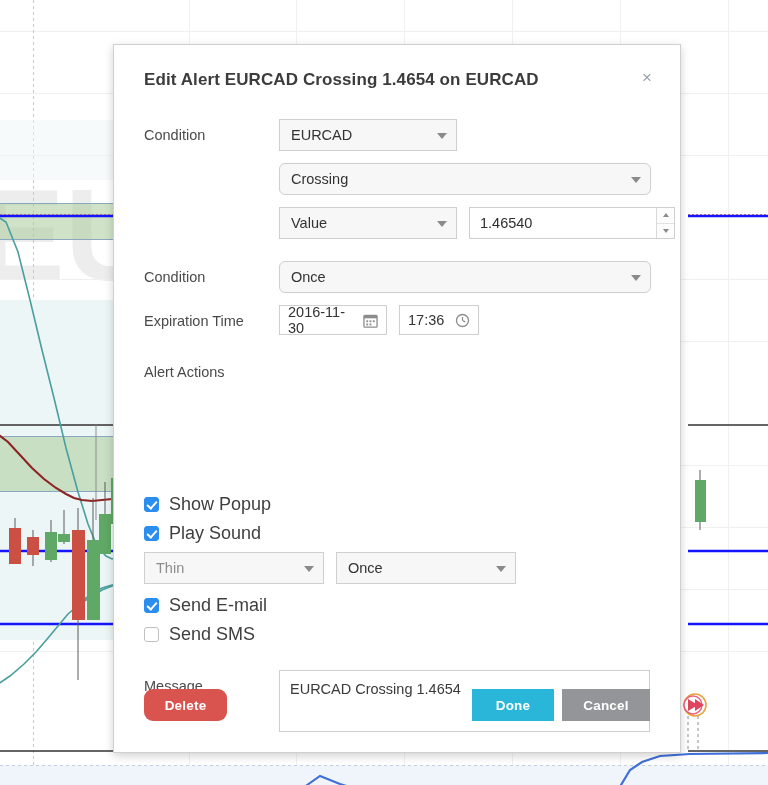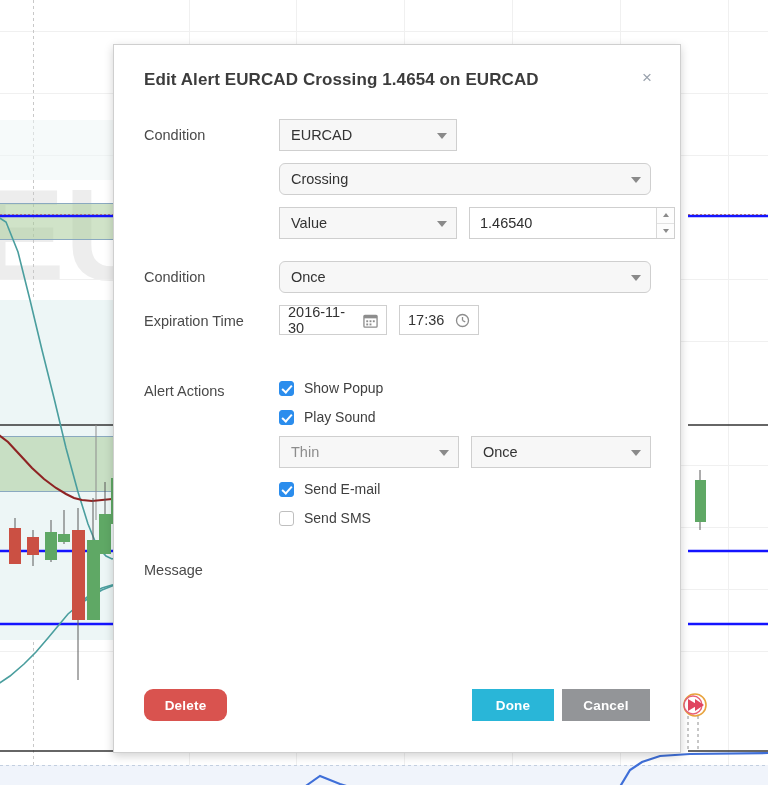--- a/index.html
+++ b/index.html
@@ -476,7 +476,7 @@
         </div>
       </div>
 
-      <div class="form-row" style="margin-top:38px;">
+      <div class="form-row" style="margin-top:19px;flex-direction:column;">
         <div class="form-label">Alert Actions</div>
         <div style="flex:1 1 auto;">
 

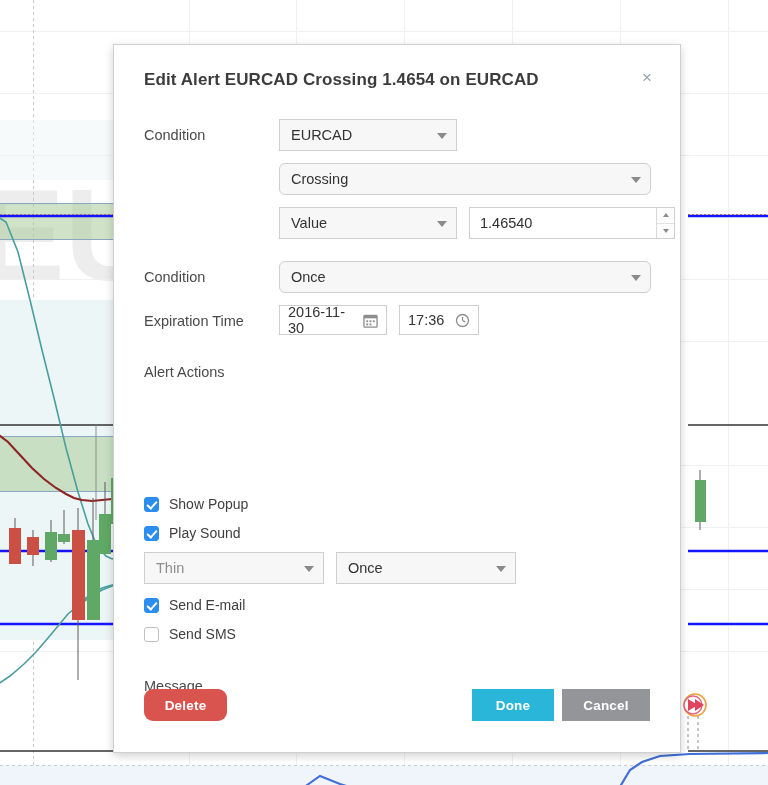--- a/index.html
+++ b/index.html
@@ -229,7 +229,7 @@
     border: 1px solid #bfbfbf;
   }
   .chk-label {
-    font-size: 14px;
+    font-size: 18px;
     color: #3f3f3f;
     cursor: pointer;
     user-select: none;

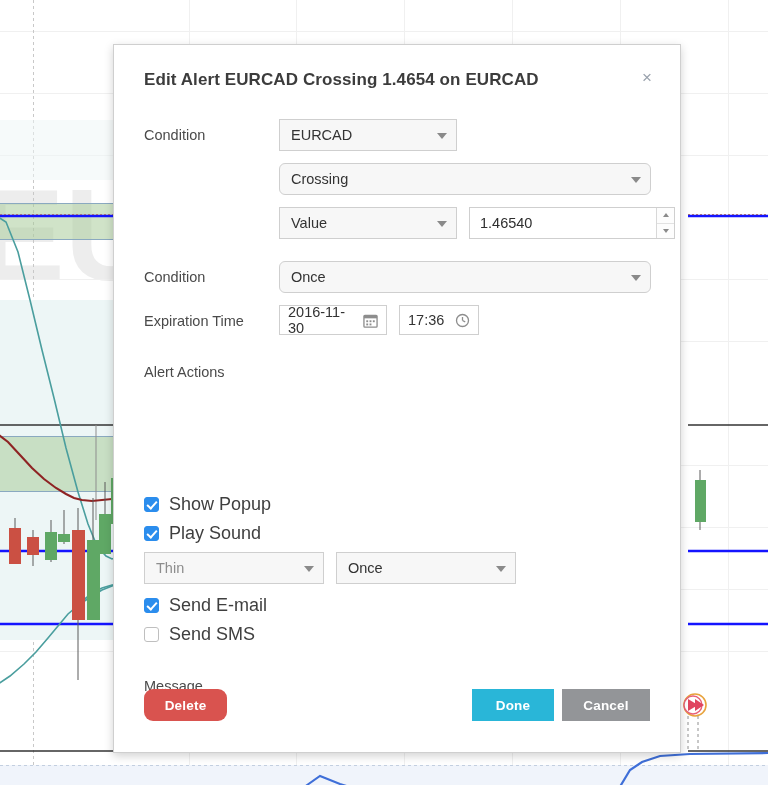--- a/index.html
+++ b/index.html
@@ -509,6 +509,7 @@
 
       <div class="msg-row">
         <div class="msg-label">Message</div>
+        <textarea class="msg" style="">EURCAD Crossing 1.4654</textarea>
       </div>
 
     </div>

